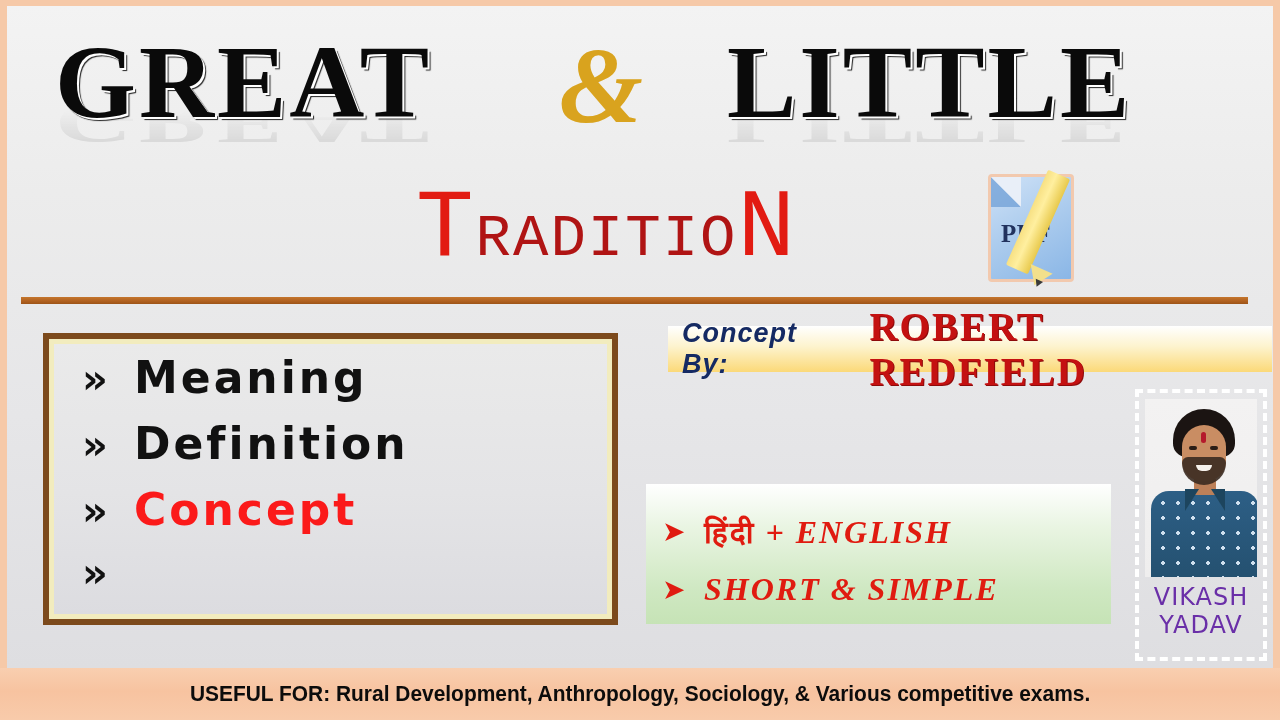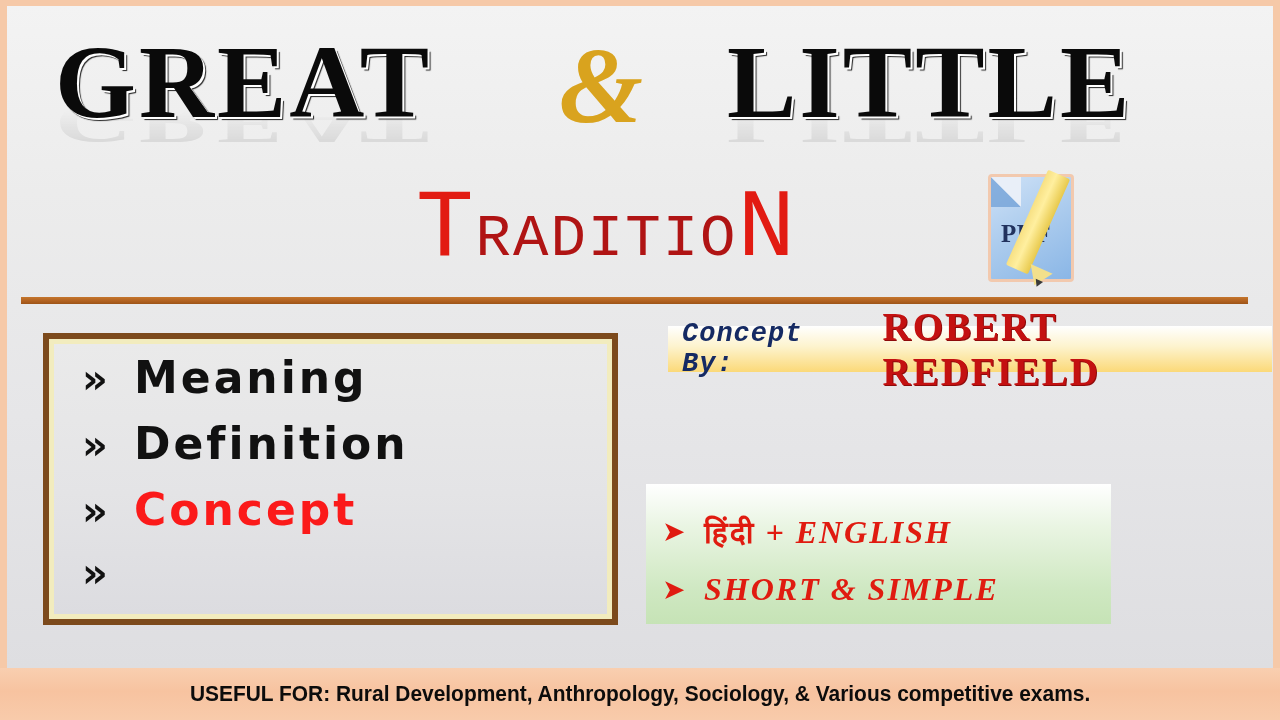--- a/index.html
+++ b/index.html
@@ -170,7 +170,7 @@
     display: flex; align-items: center; padding-left: 14px;
   }
   #concept-by {
-    font-family: Liberation Mono, monospace;
+    font-family: Liberation Sans, sans-serif;
     font-style: italic; font-weight: 700;
     font-size: 27px; color: #152a63;
     letter-spacing: 1px;

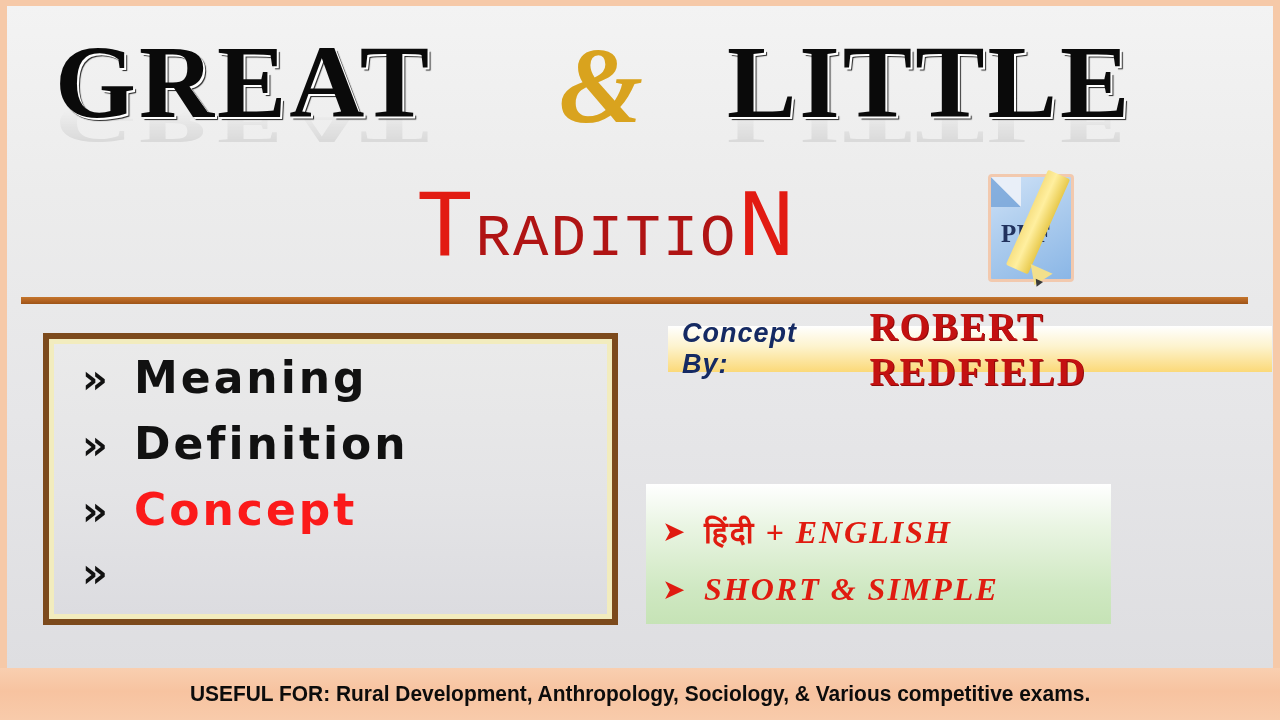--- a/index.html
+++ b/index.html
@@ -352,6 +352,25 @@
       </div>
     </div>
 
+    <div id="photo-frame">
+      <div id="photo">
+        <div class="shirt"></div>
+        <div class="neck"></div>
+        <div class="collar-l"></div>
+        <div class="collar-r"></div>
+        <div class="hair"></div>
+        <div class="face"></div>
+        <div class="tilak"></div>
+        <div class="eye-l"></div>
+        <div class="eye-r"></div>
+        <div class="beard"></div>
+        <div class="smile"></div>
+      </div>
+      <div id="photo-name">
+        <div>VIKASH</div>
+        <div>YADAV</div>
+      </div>
+    </div>
 
   </div>
 

